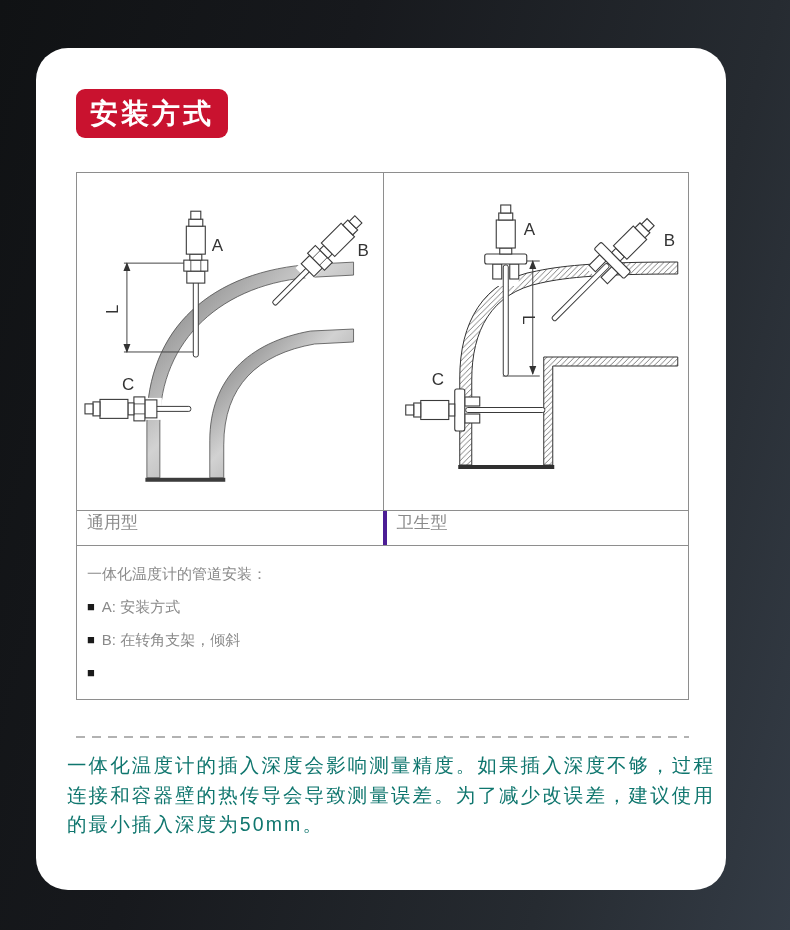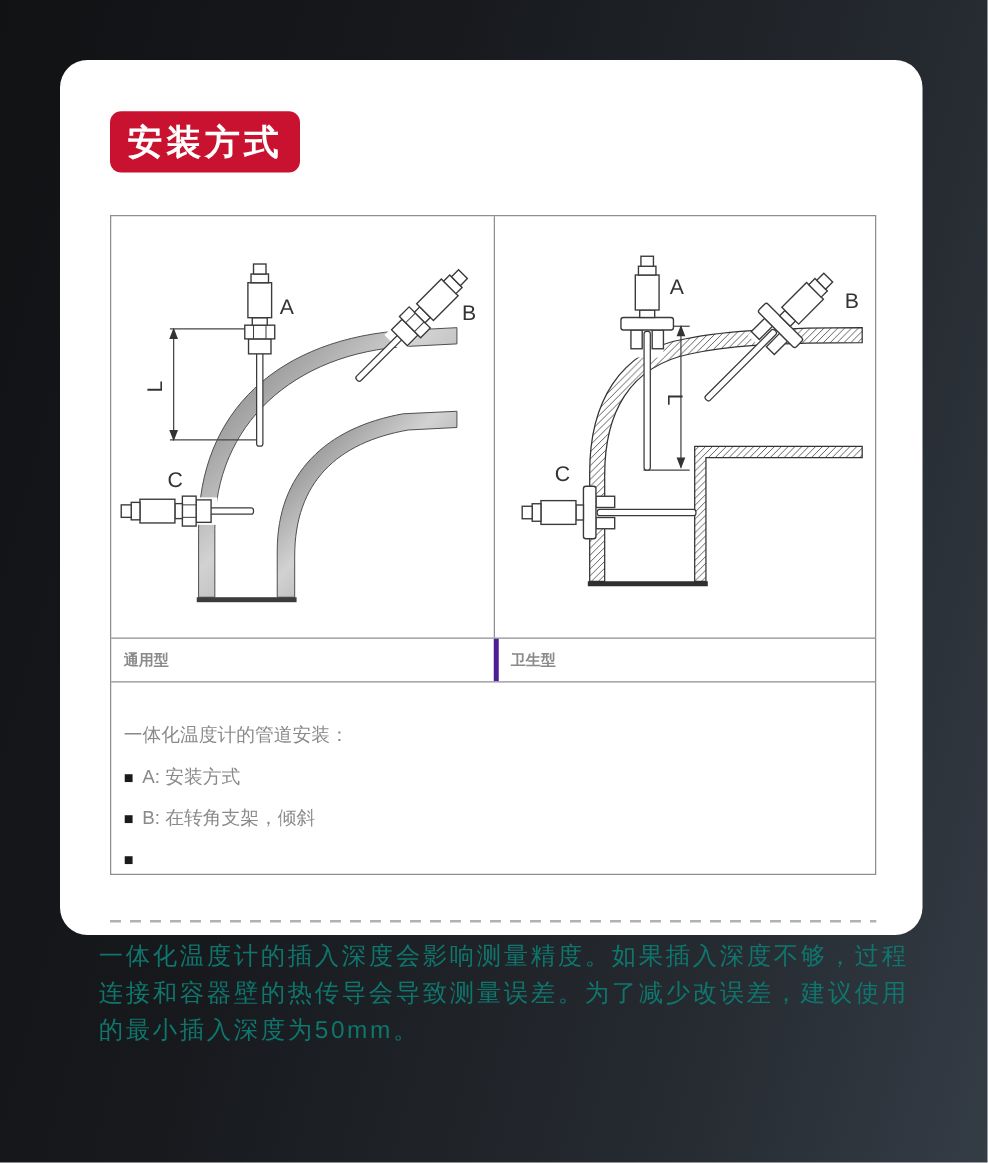--- a/index.html
+++ b/index.html
@@ -9,8 +9,8 @@
     font-family:"Liberation Sans","DejaVu Sans",sans-serif;
   }
   .card{
-    position:absolute;left:48px;top:48px;width:690px;height:700px;
-    background:#ffffff;border-radius:22px;
+    position:absolute;left:36px;top:48px;width:690px;height:842px;
+    background:#ffffff;border-radius:32px;
   }
   .badge{
     position:absolute;left:40px;top:41px;width:152px;height:49px;

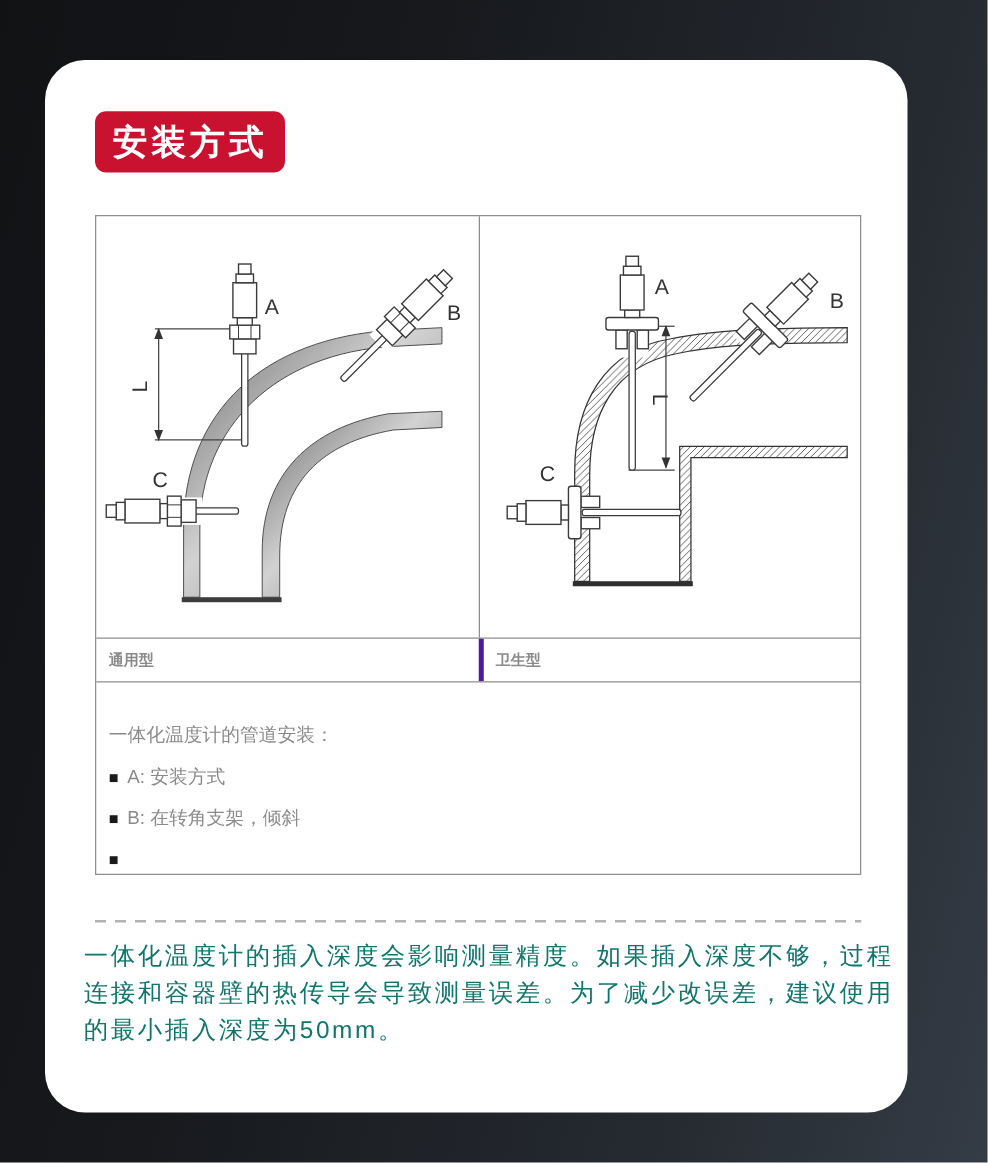--- a/index.html
+++ b/index.html
@@ -30,8 +30,8 @@
     height:35px;flex:none;display:flex;border-top:1px solid #8e8e8e;box-sizing:border-box;
   }
   .caption-cell{
-    width:50%;box-sizing:border-box;display:flex;align-items:center;
-    padding-left:10px;font-size:12px;color:#8a8a8a;font-weight:bold;
+    width:50%;box-sizing:border-box;display:flex;
+    padding-left:10px;font-size:17px;color:#8a8a8a;
   }
   .caption-cell.right{border-left:4px solid #4c1d95;}
   .notes{

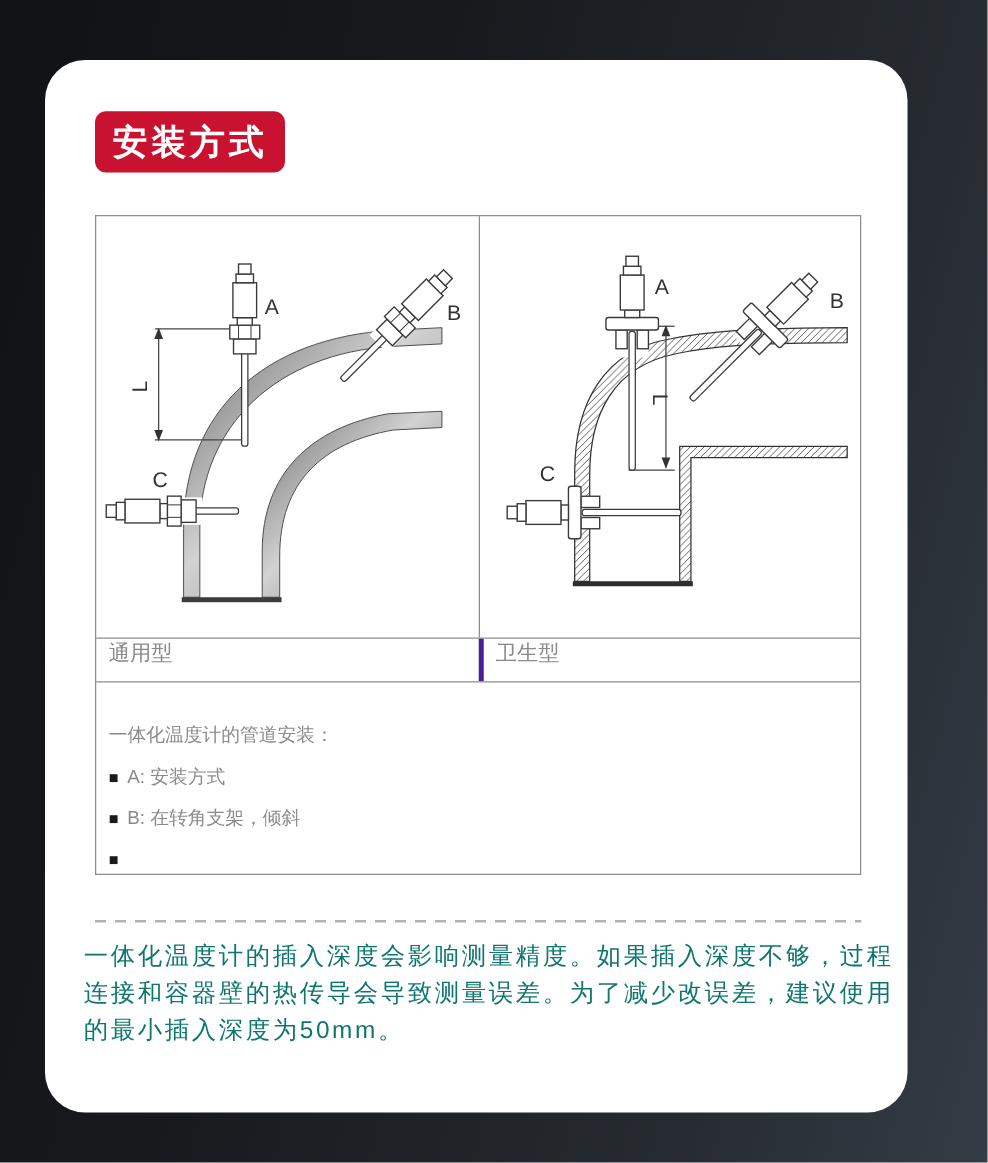--- a/index.html
+++ b/index.html
@@ -36,7 +36,7 @@
   .caption-cell.right{border-left:4px solid #4c1d95;}
   .notes{
     flex:1;border-top:1px solid #8e8e8e;box-sizing:border-box;
-    padding:26px 10px 0 10px;font-size:15px;color:#8a8a8a;
+    padding:11px 10px 0 10px;font-size:15px;color:#8a8a8a;
   }
   .notes-line{height:33px;line-height:33px;display:flex;align-items:center;}
   .bullet{color:#1a1a1a;font-size:13px;margin-right:7px;line-height:1;}

